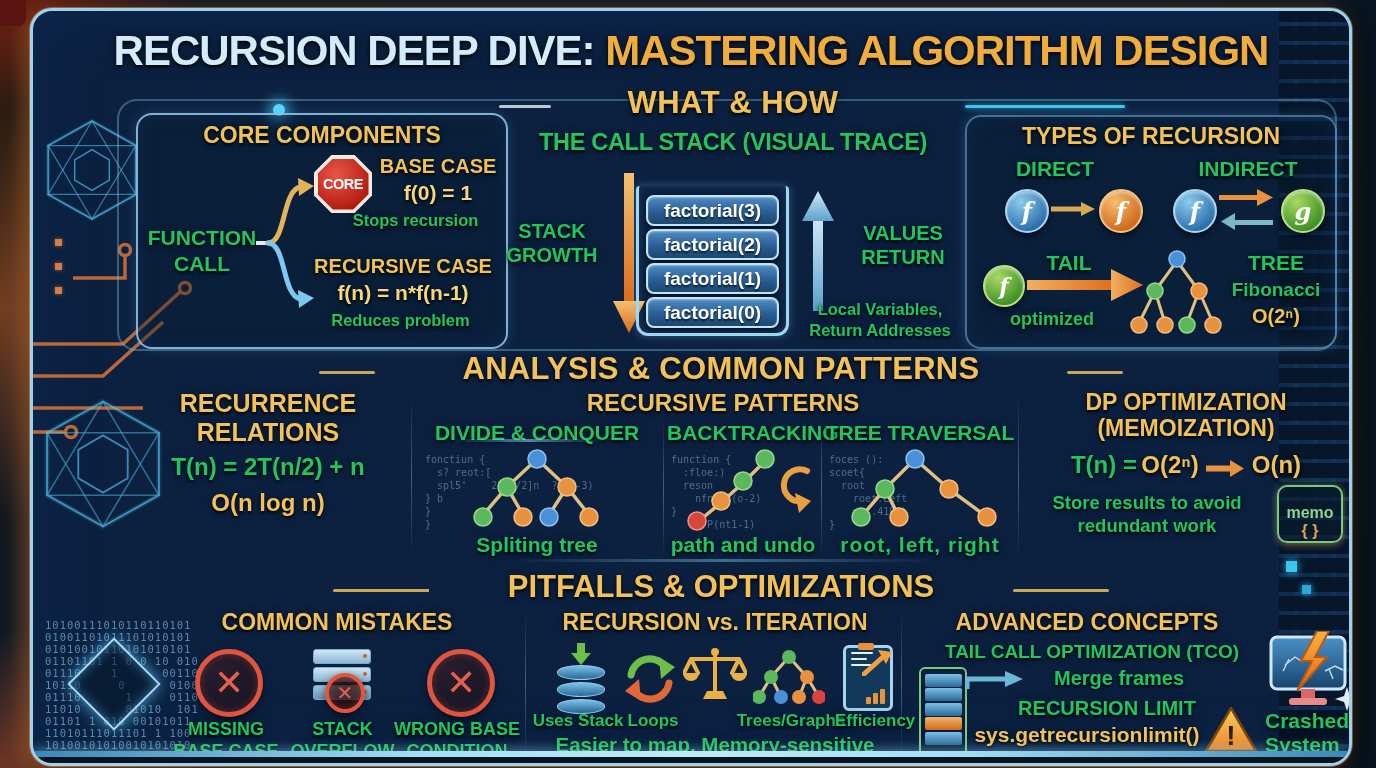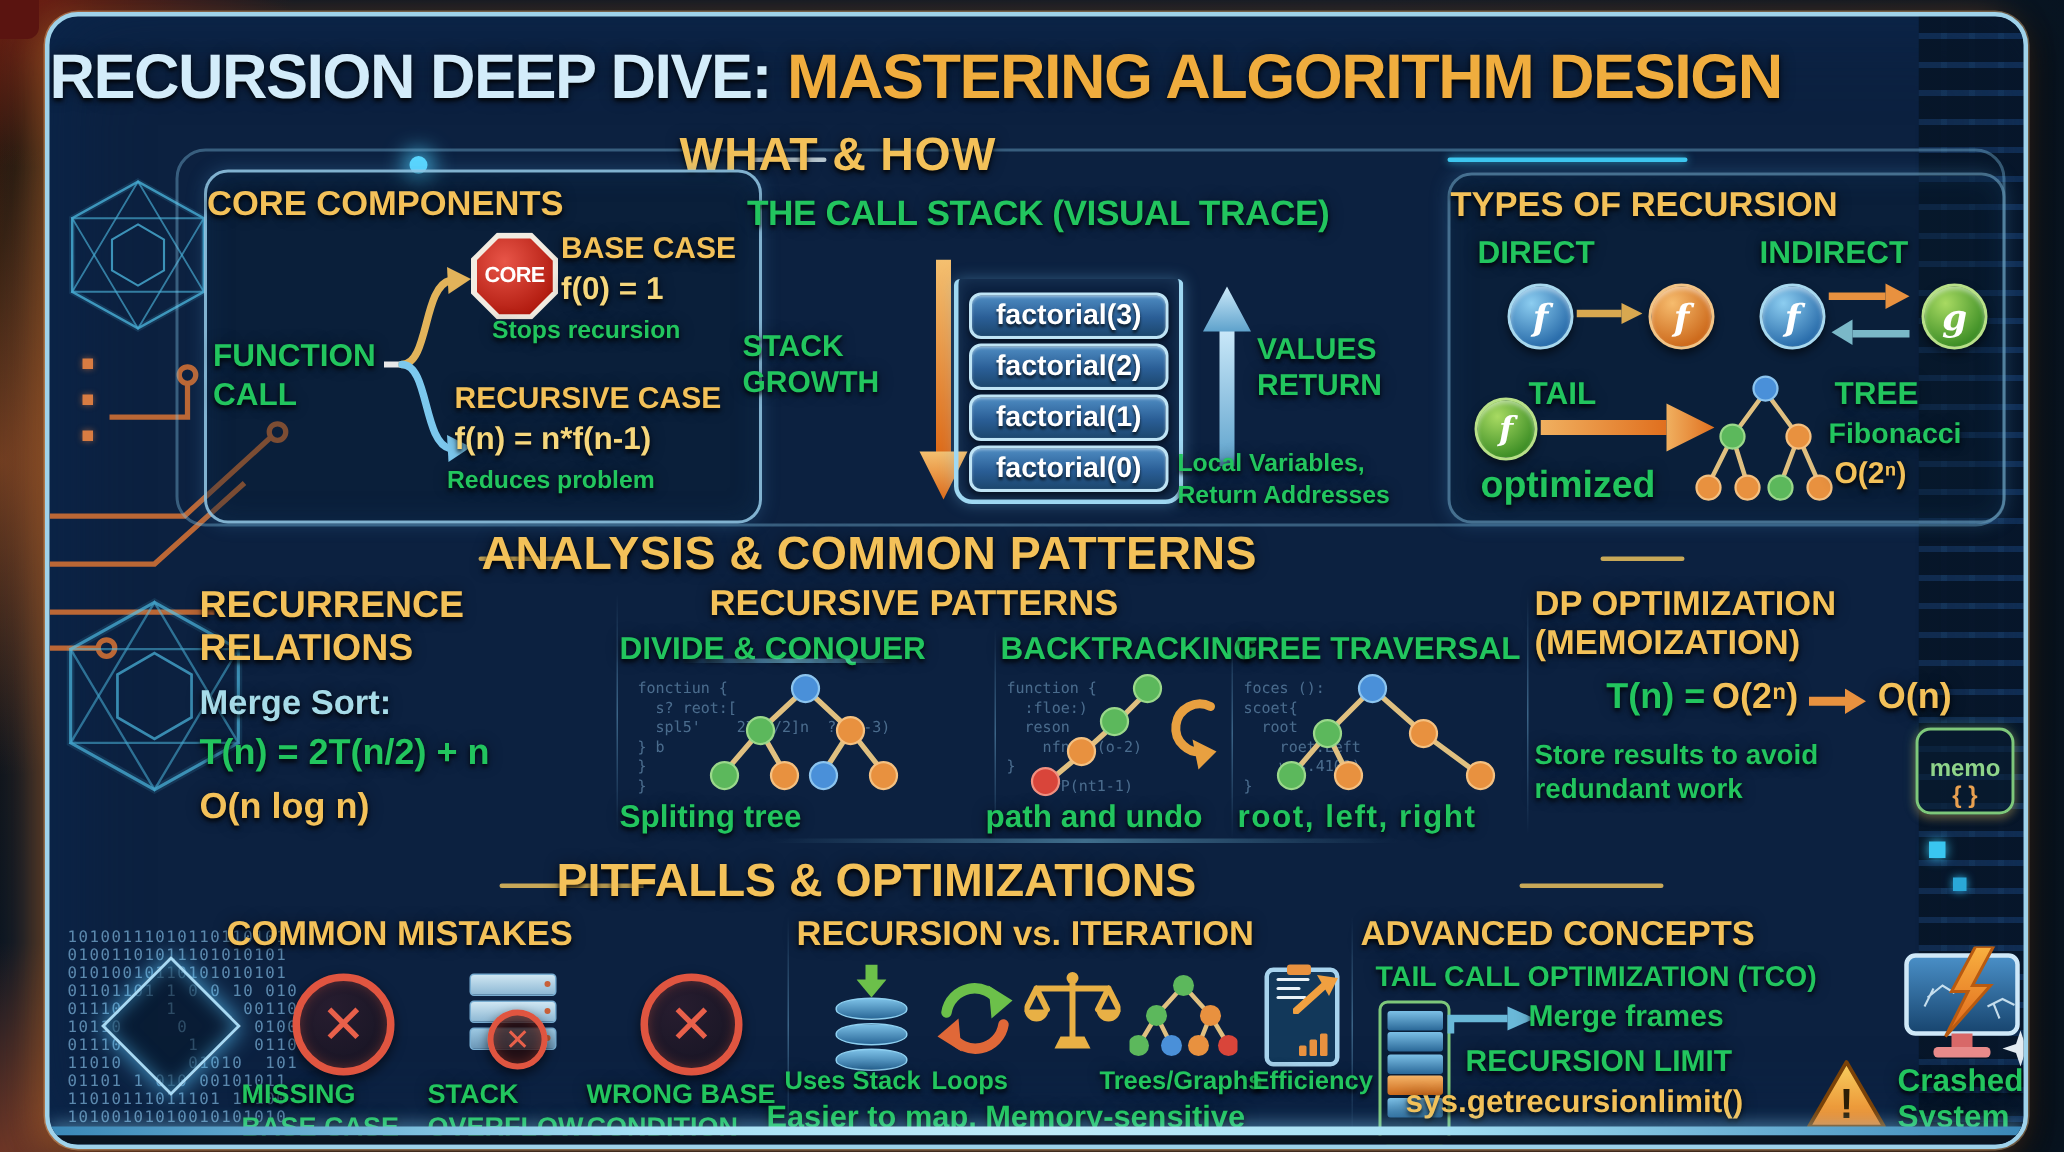--- a/index.html
+++ b/index.html
@@ -13,7 +13,7 @@
       linear-gradient(100deg,#432012 0%,#1a1510 2%,#0a1624 8%,#0a1828 60%,#081420 100%);
   }
   .abs{position:absolute;}
-  .ctr{}
+  .ctr{text-align:center;}
   .pl{white-space:pre-line;}
   .b{font-weight:bold;}
   .sh{text-shadow:0 2px 3px rgba(0,0,0,.85),0 0 10px rgba(0,0,0,.45);}

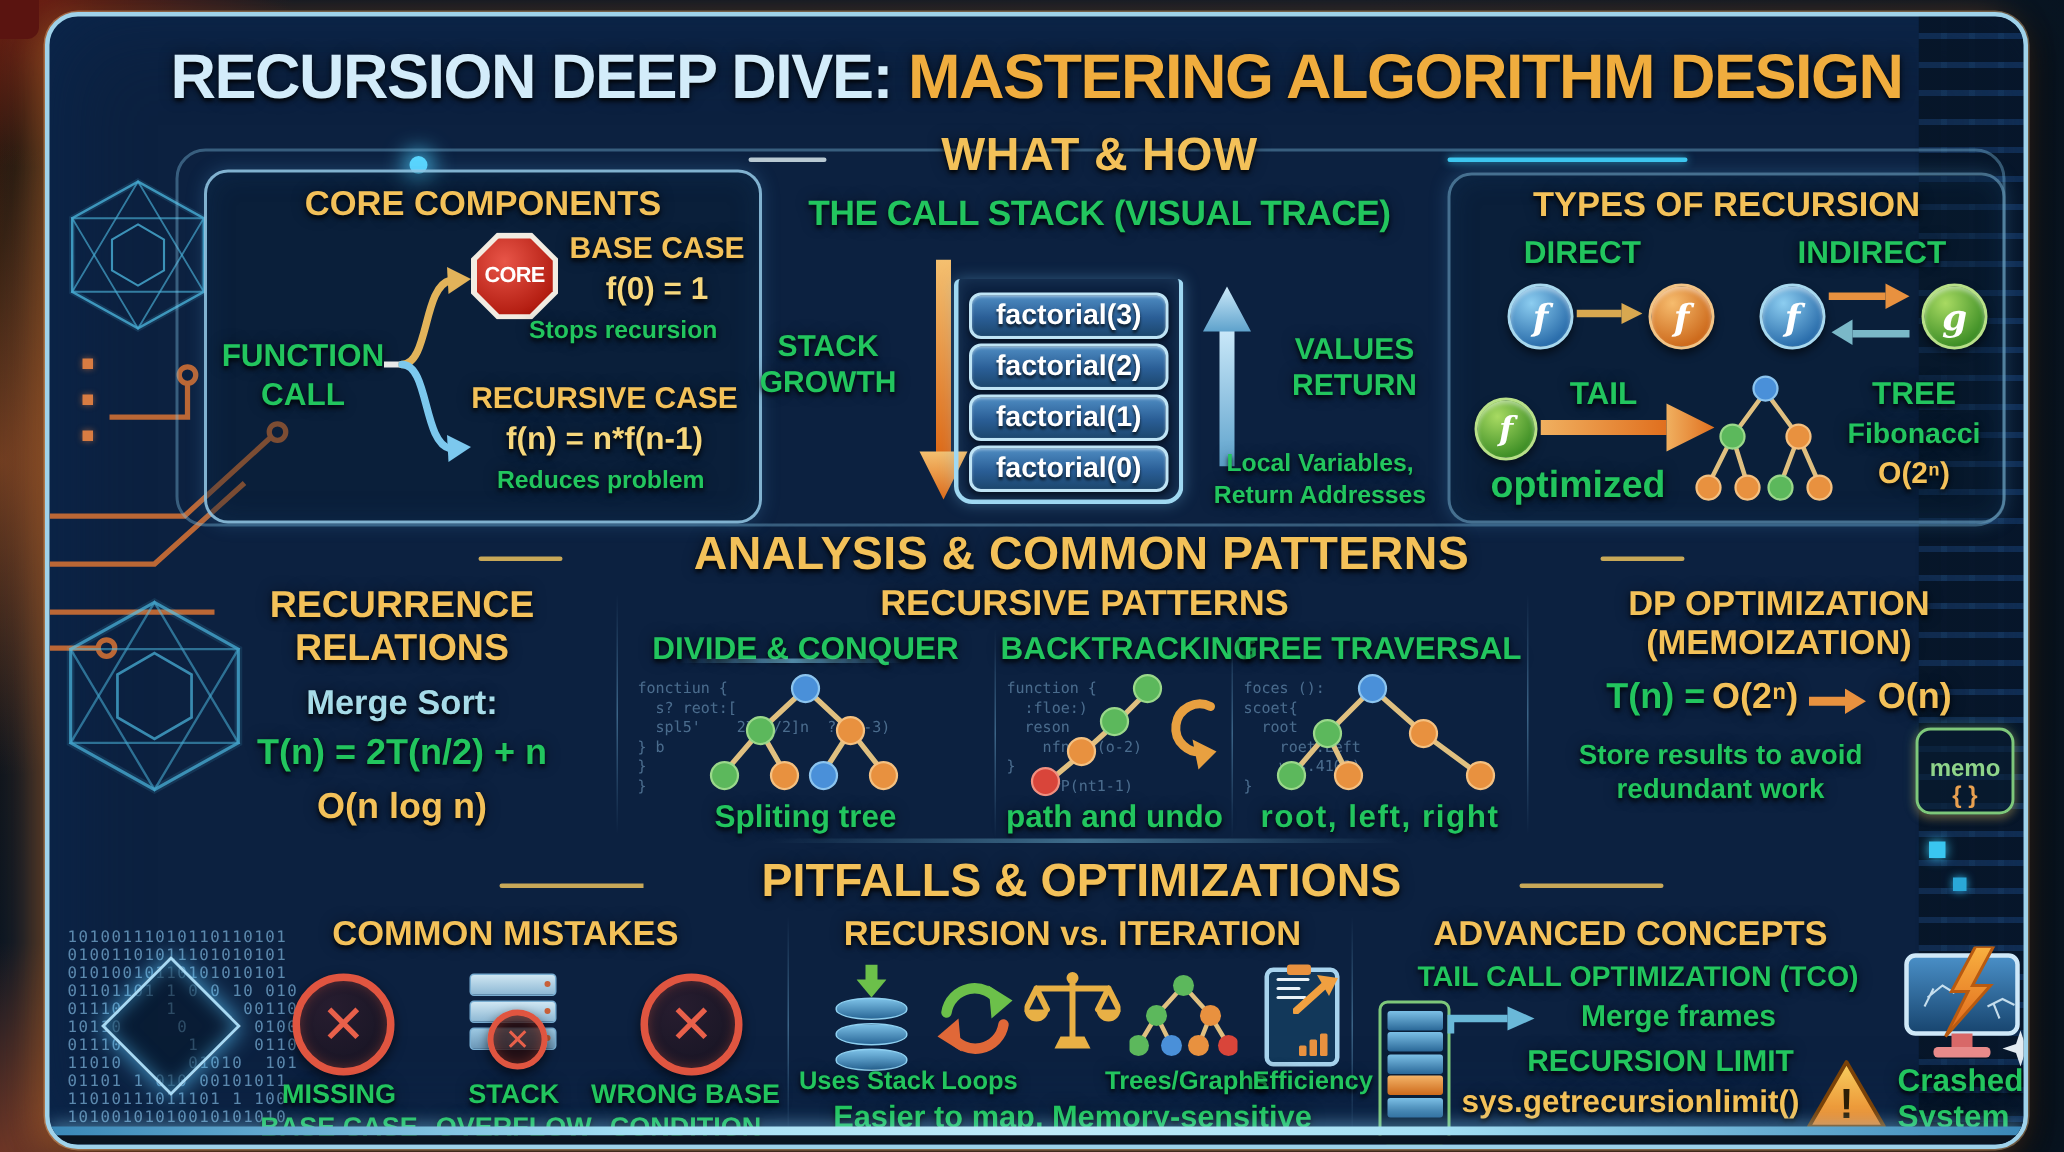--- a/index.html
+++ b/index.html
@@ -249,7 +249,7 @@
       <rect x="0" y="13" width="84" height="10" fill="url(#og2)"></rect>
         <polygon points="84,2 116,18 84,34" fill="url(#og2)"></polygon>
     </svg>
-    <div class="abs ctr sh t-white b" style="left:20px;top:192px;width:130px;font-size:25px;">optimized</div>
+    <div class="abs ctr sh t-white b" style="left:20px;top:192px;width:130px;font-size:18px;">optimized</div>
     <svg class="abs" style="left:160px;top:132px;width:100px;height:92px;" viewBox="0 0 100 92">
       <g stroke="#e0c080" stroke-width="3" fill="none">
         <path d="M50,12 L28,42 M50,12 L72,42 M28,42 L12,74 M28,42 L38,74 M72,42 L60,74 M72,42 L86,74"></path>

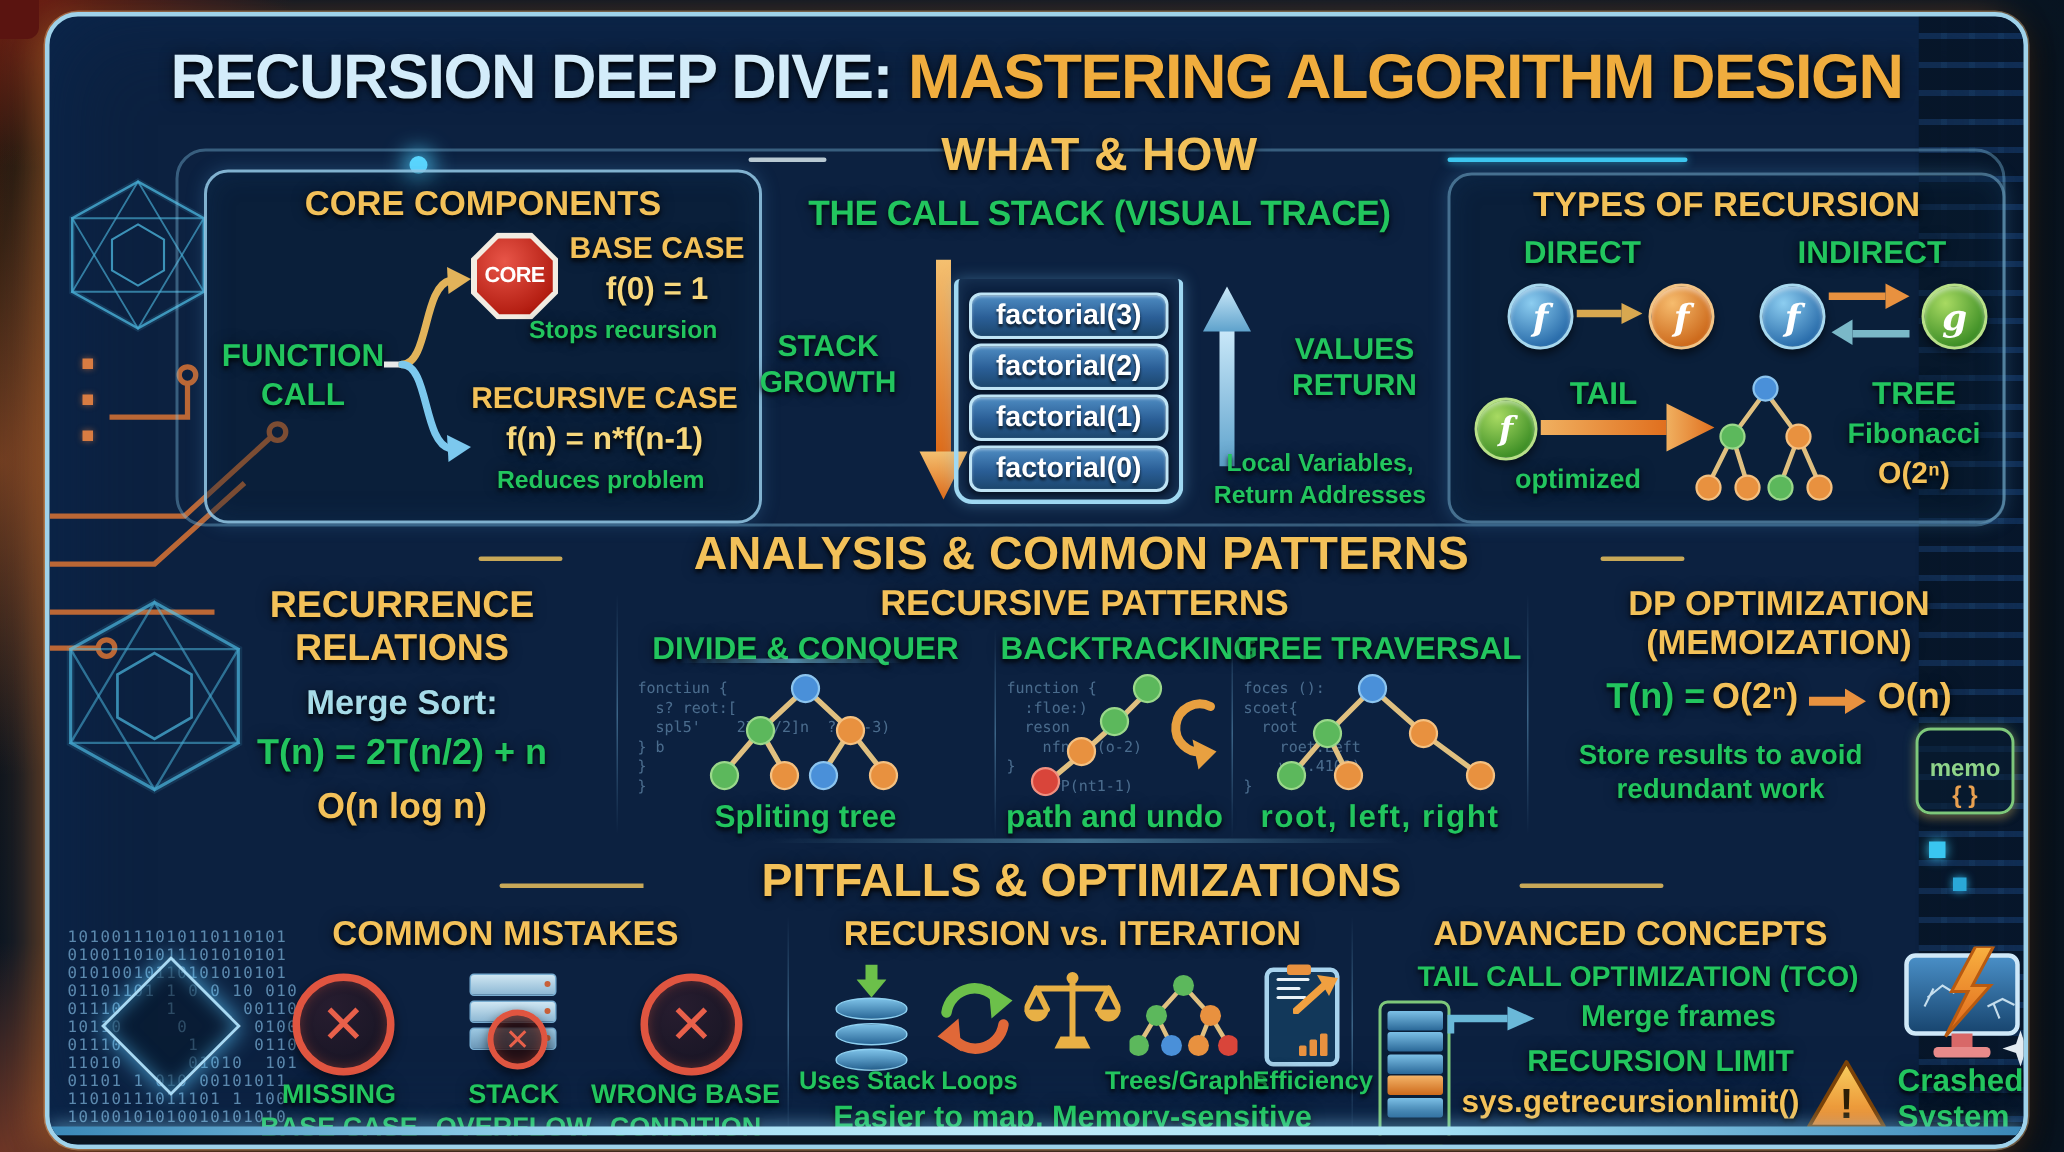--- a/index.html
+++ b/index.html
@@ -279,7 +279,6 @@
   <div class="abs ctr" style="left:100px;top:378px;width:270px;">
     <div class="sh t-gold b pl" style="font-size:25px;line-height:1.15;">RECURRENCE
 RELATIONS</div>
-    <div class="sh b" style="font-size:23px;color:#a6dbe8;margin-top:8px;">Merge Sort:</div>
     <div class="sh t-white b" style="font-size:24px;margin-top:6px;">T(n) = 2T(n/2) + n</div>
     <div class="sh t-gold b" style="font-size:24px;margin-top:8px;">O(n log n)</div>
   </div>

